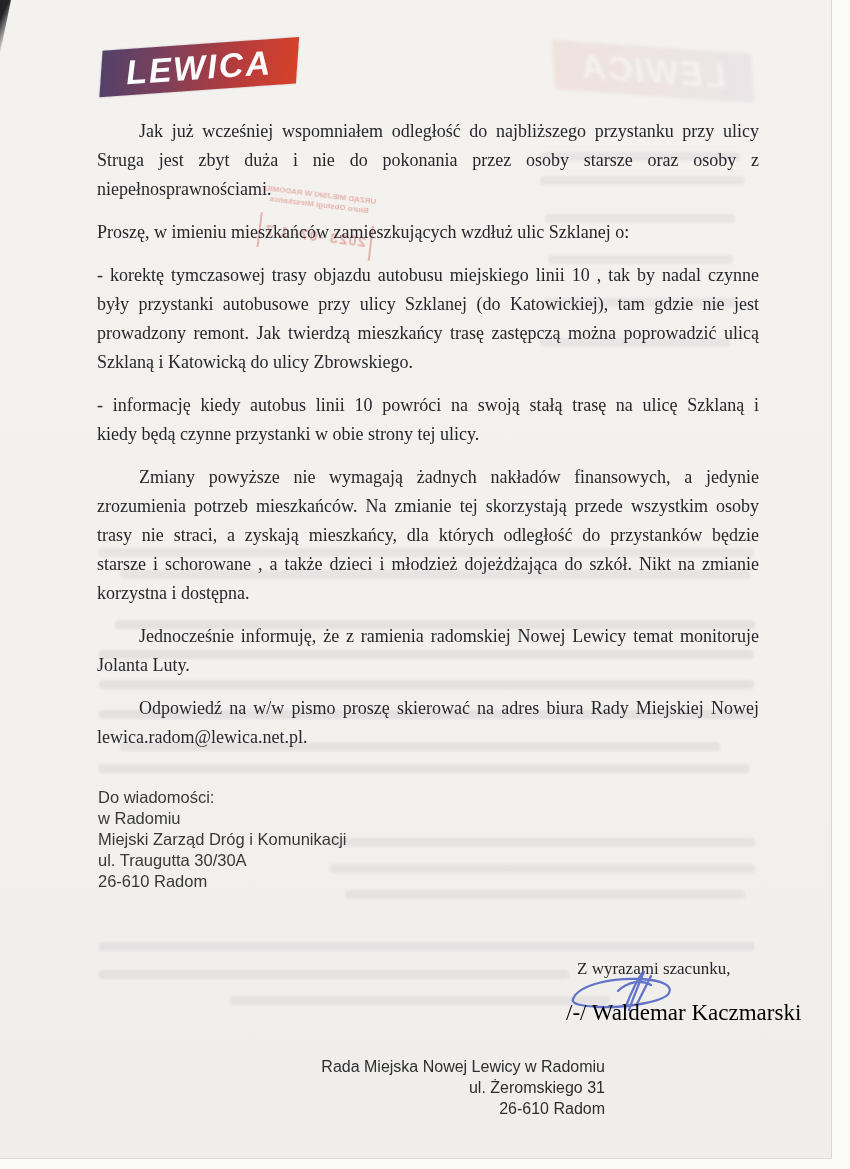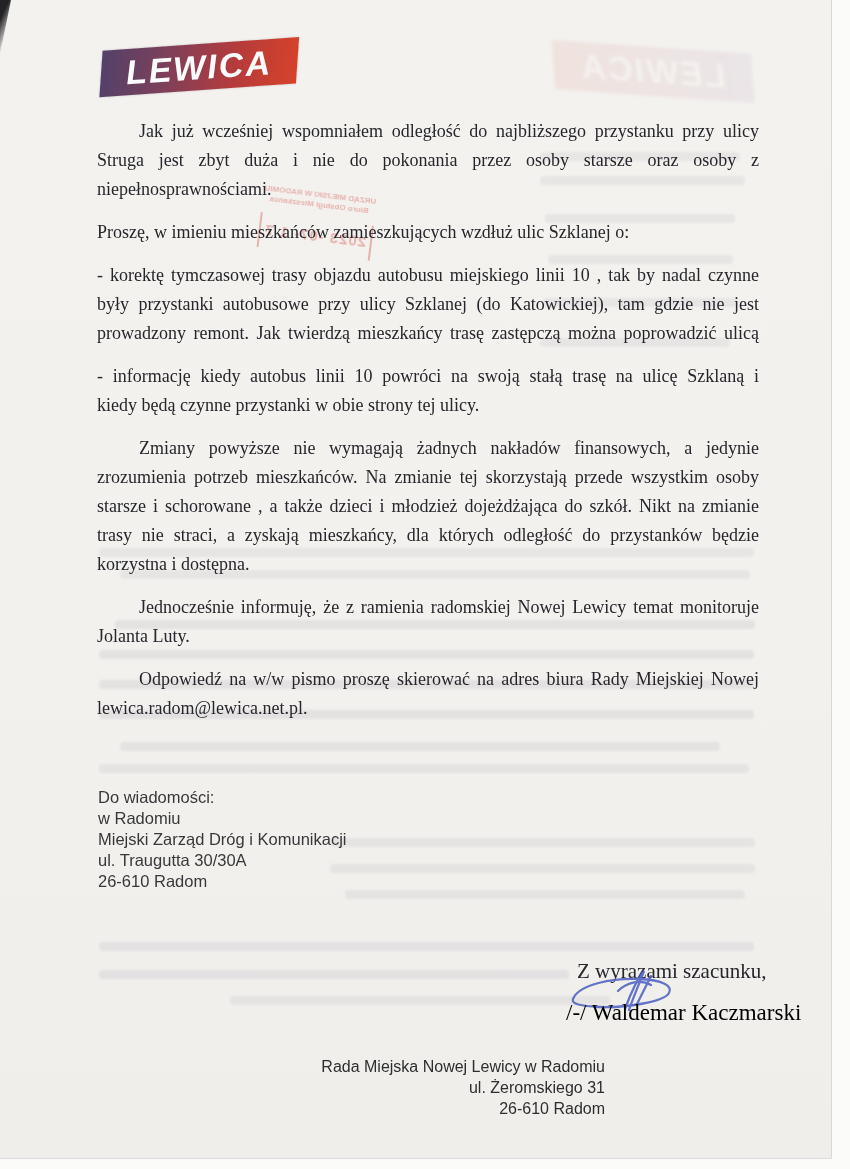--- a/index.html
+++ b/index.html
@@ -142,6 +142,7 @@
       <div class="line">- korektę tymczasowej trasy objazdu autobusu miejskiego linii 10 , tak by nadal czynne</div>
       <div class="line">były przystanki autobusowe przy ulicy Szklanej (do Katowickiej), tam gdzie nie jest</div>
       <div class="line">prowadzony remont. Jak twierdzą mieszkańcy trasę zastępczą można poprowadzić ulicą</div>
+      <div class="line last">Szklaną i Katowicką do ulicy Zbrowskiego.</div>
     </div>
     <div class="para">
       <div class="line">- informację kiedy autobus linii 10 powróci na swoją stałą trasę na ulicę Szklaną i</div>

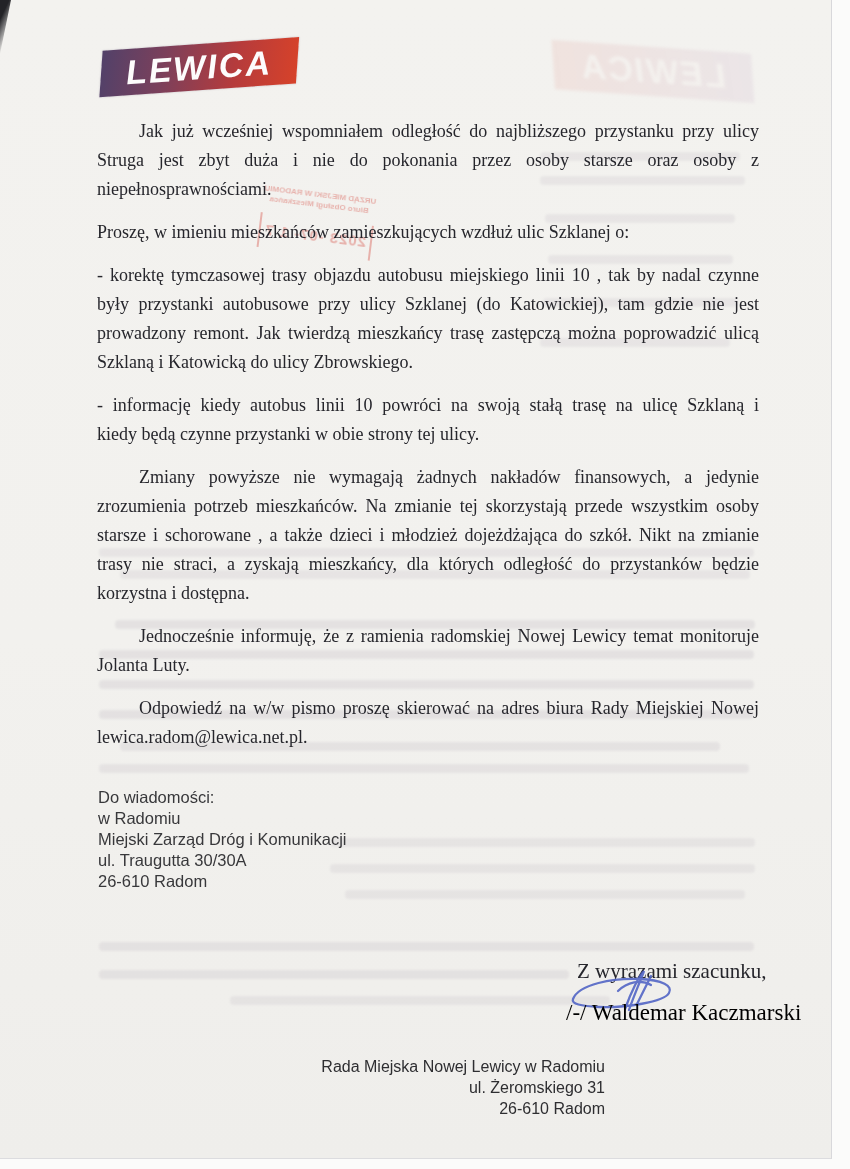--- a/index.html
+++ b/index.html
@@ -151,8 +151,8 @@
     <div class="para">
       <div class="line first-indent">Zmiany powyższe nie wymagają żadnych nakładów finansowych, a jedynie</div>
       <div class="line">zrozumienia potrzeb mieszkańców. Na zmianie tej skorzystają przede wszystkim osoby</div>
+      <div class="line">trasy nie straci, a zyskają mieszkańcy, dla których odległość do przystanków będzie</div>
       <div class="line">starsze i schorowane , a także dzieci i młodzież dojeżdżająca do szkół. Nikt na zmianie</div>
-      <div class="line">trasy nie straci, a zyskają mieszkańcy, dla których odległość do przystanków będzie</div>
       <div class="line last">korzystna i dostępna.</div>
     </div>
     <div class="para">

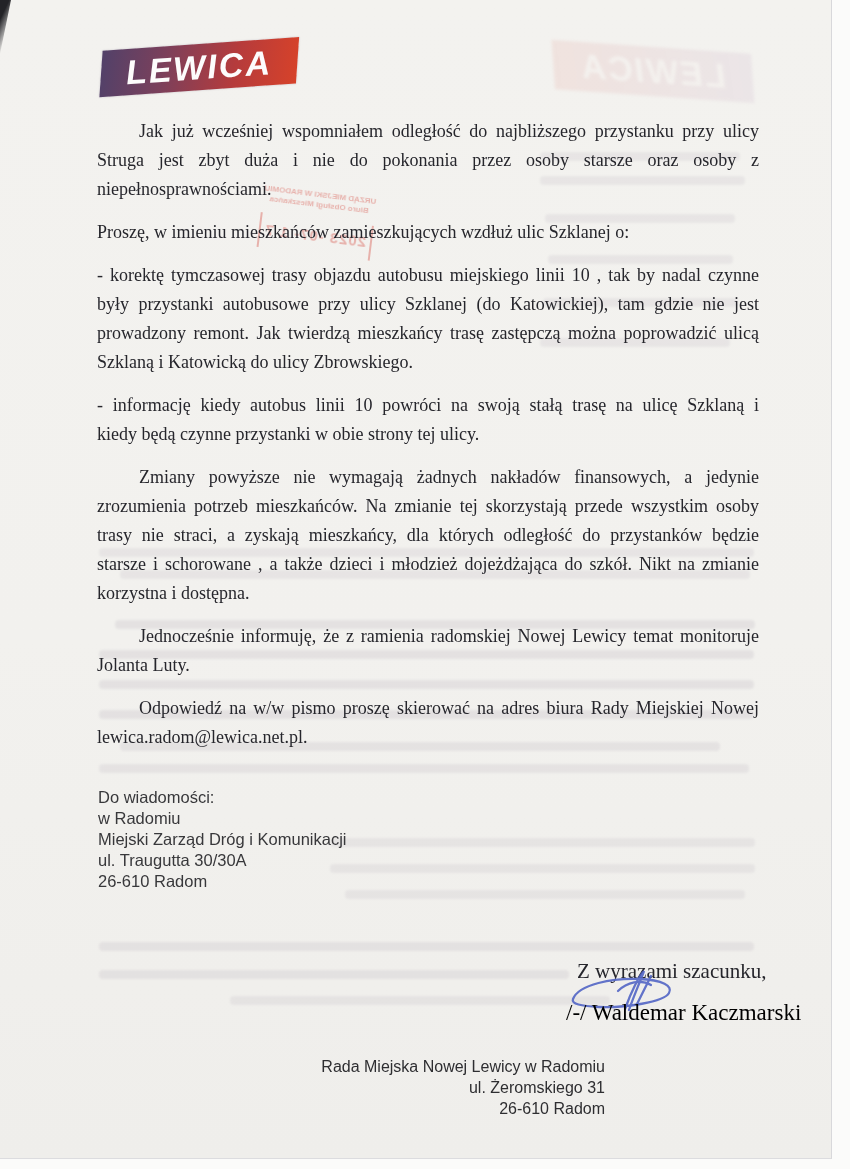--- a/index.html
+++ b/index.html
@@ -61,7 +61,7 @@
     font-family:"Liberation Sans",sans-serif;font-size:16.5px;line-height:21px;color:#38383b;
   }
   
-  .salutation{position:absolute;left:577px;top:959px;font-size:21px;color:#26262c}
+  .salutation{position:absolute;left:577px;top:959px;font-size:17px;color:#26262c}
   .signature{position:absolute;left:563px;top:966px;width:118px;height:52px}
   .signatory{position:absolute;left:566px;top:1000px;font-size:23px;color:#000000}
   

